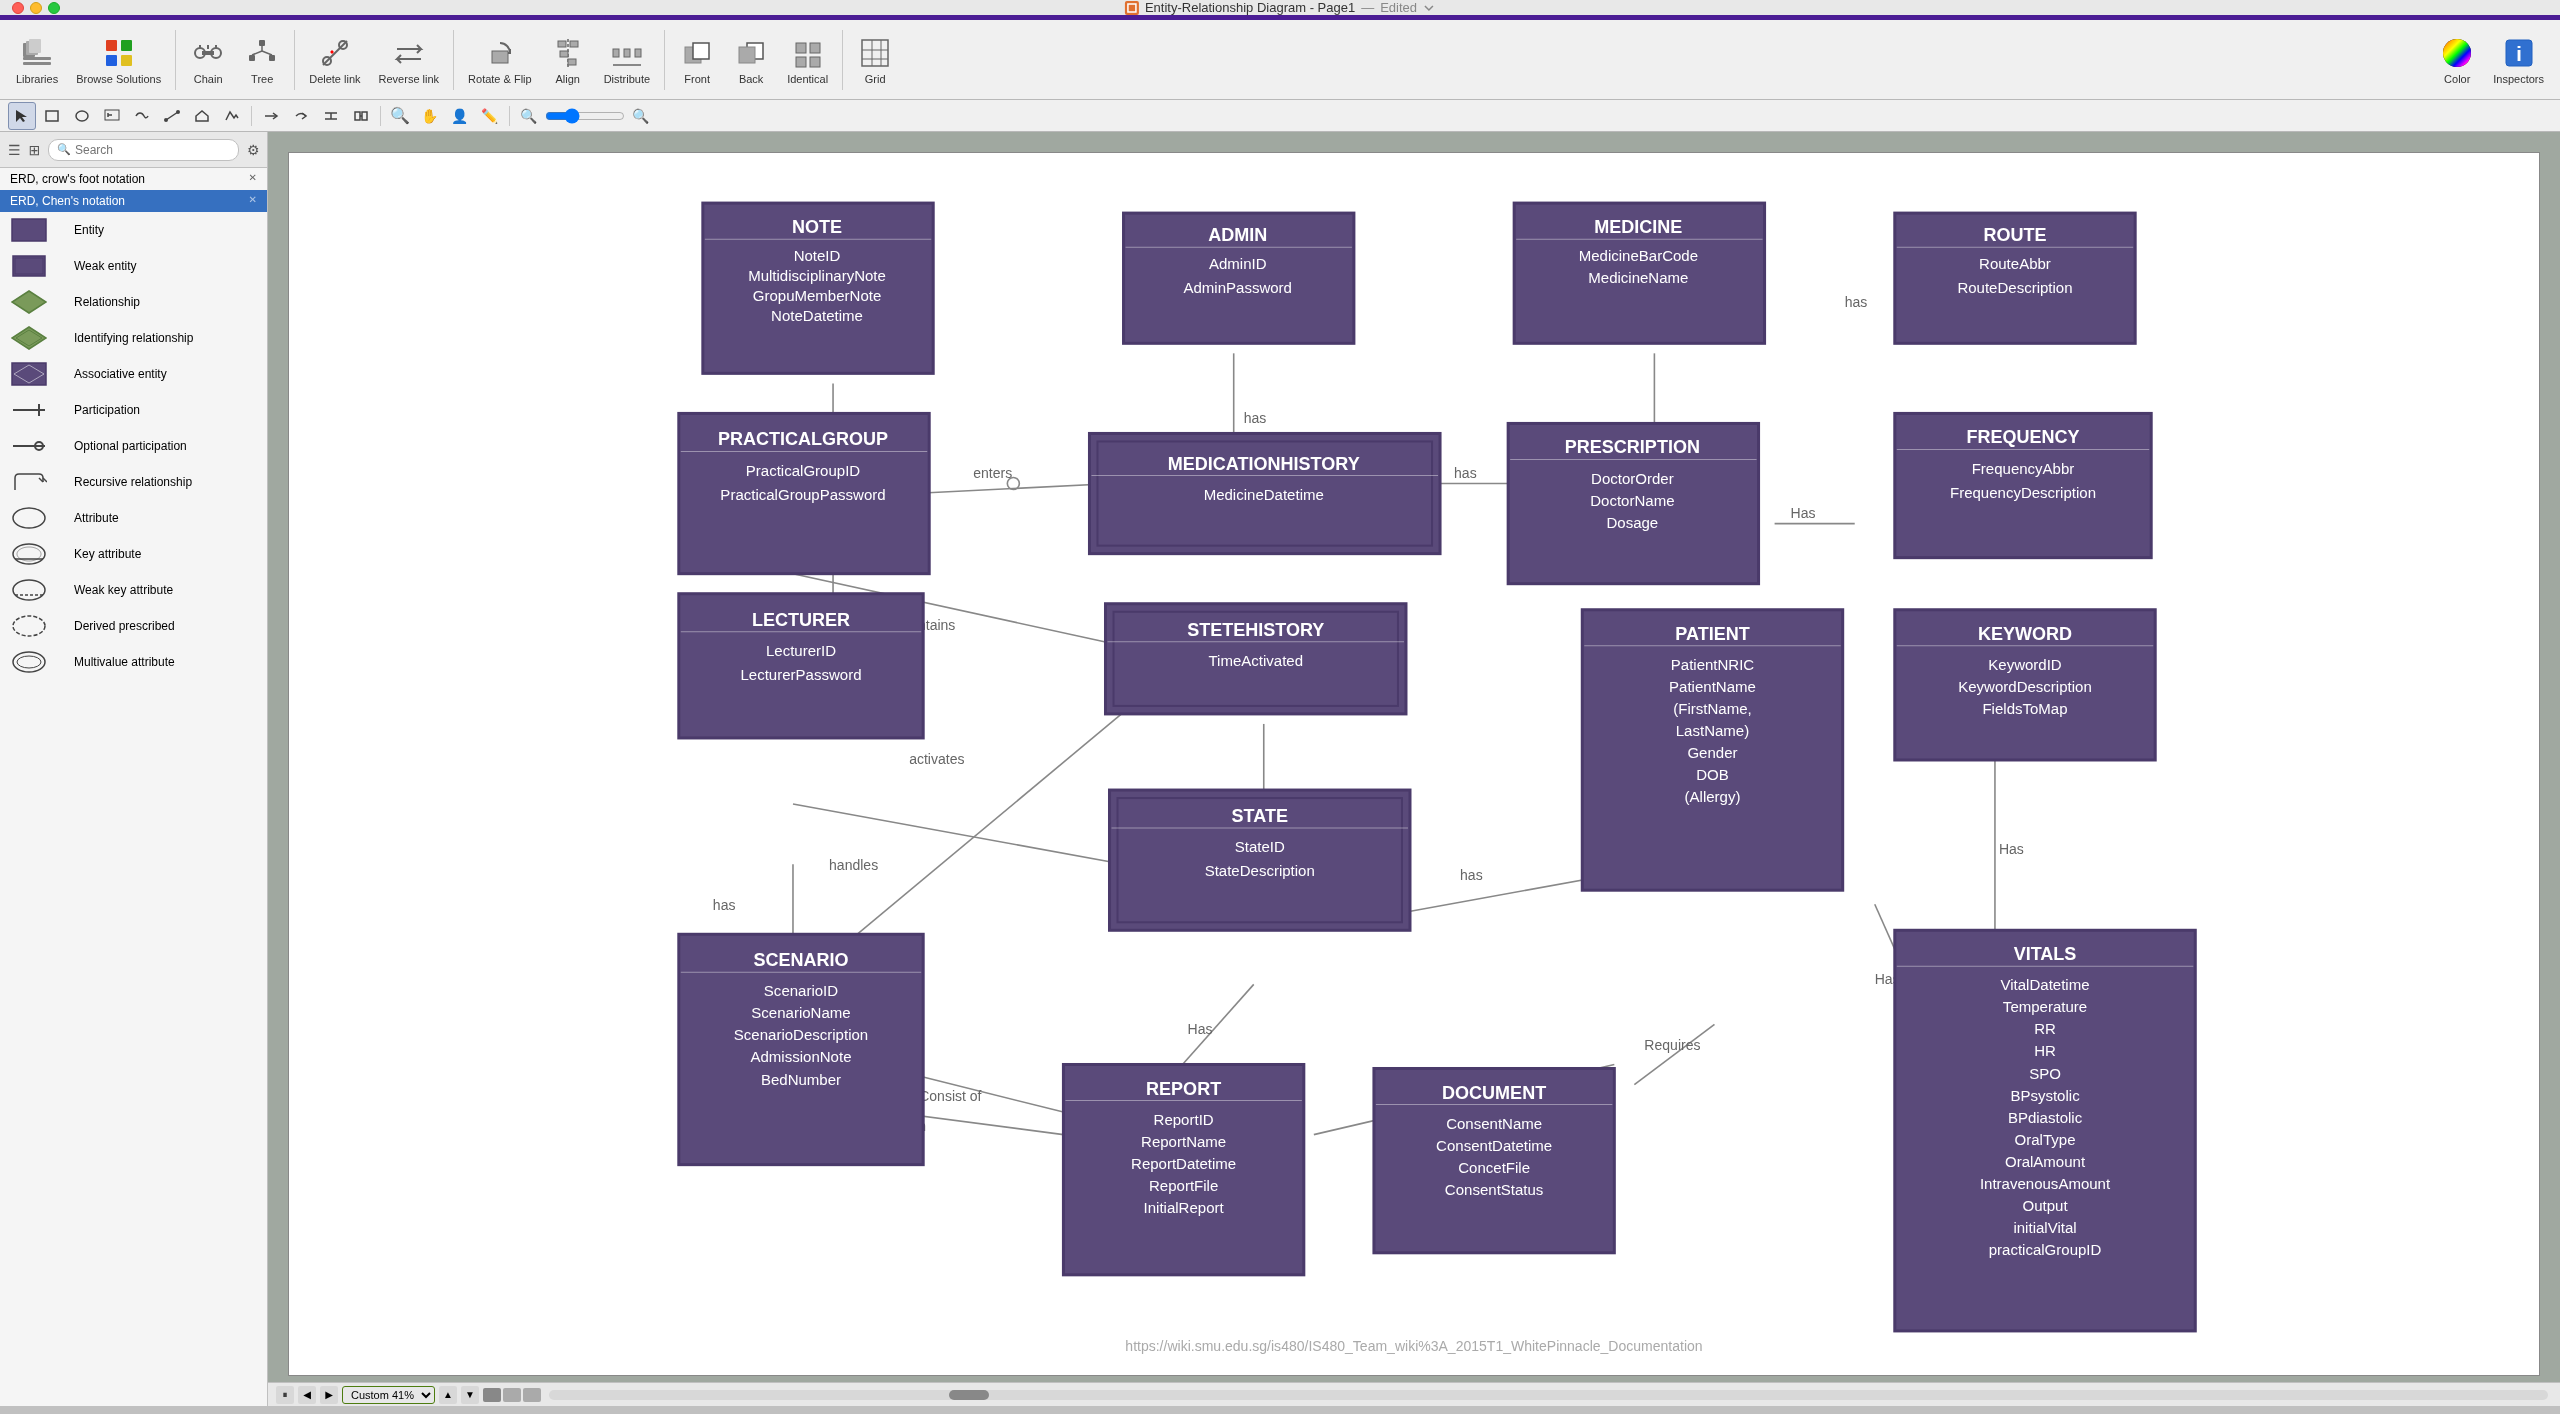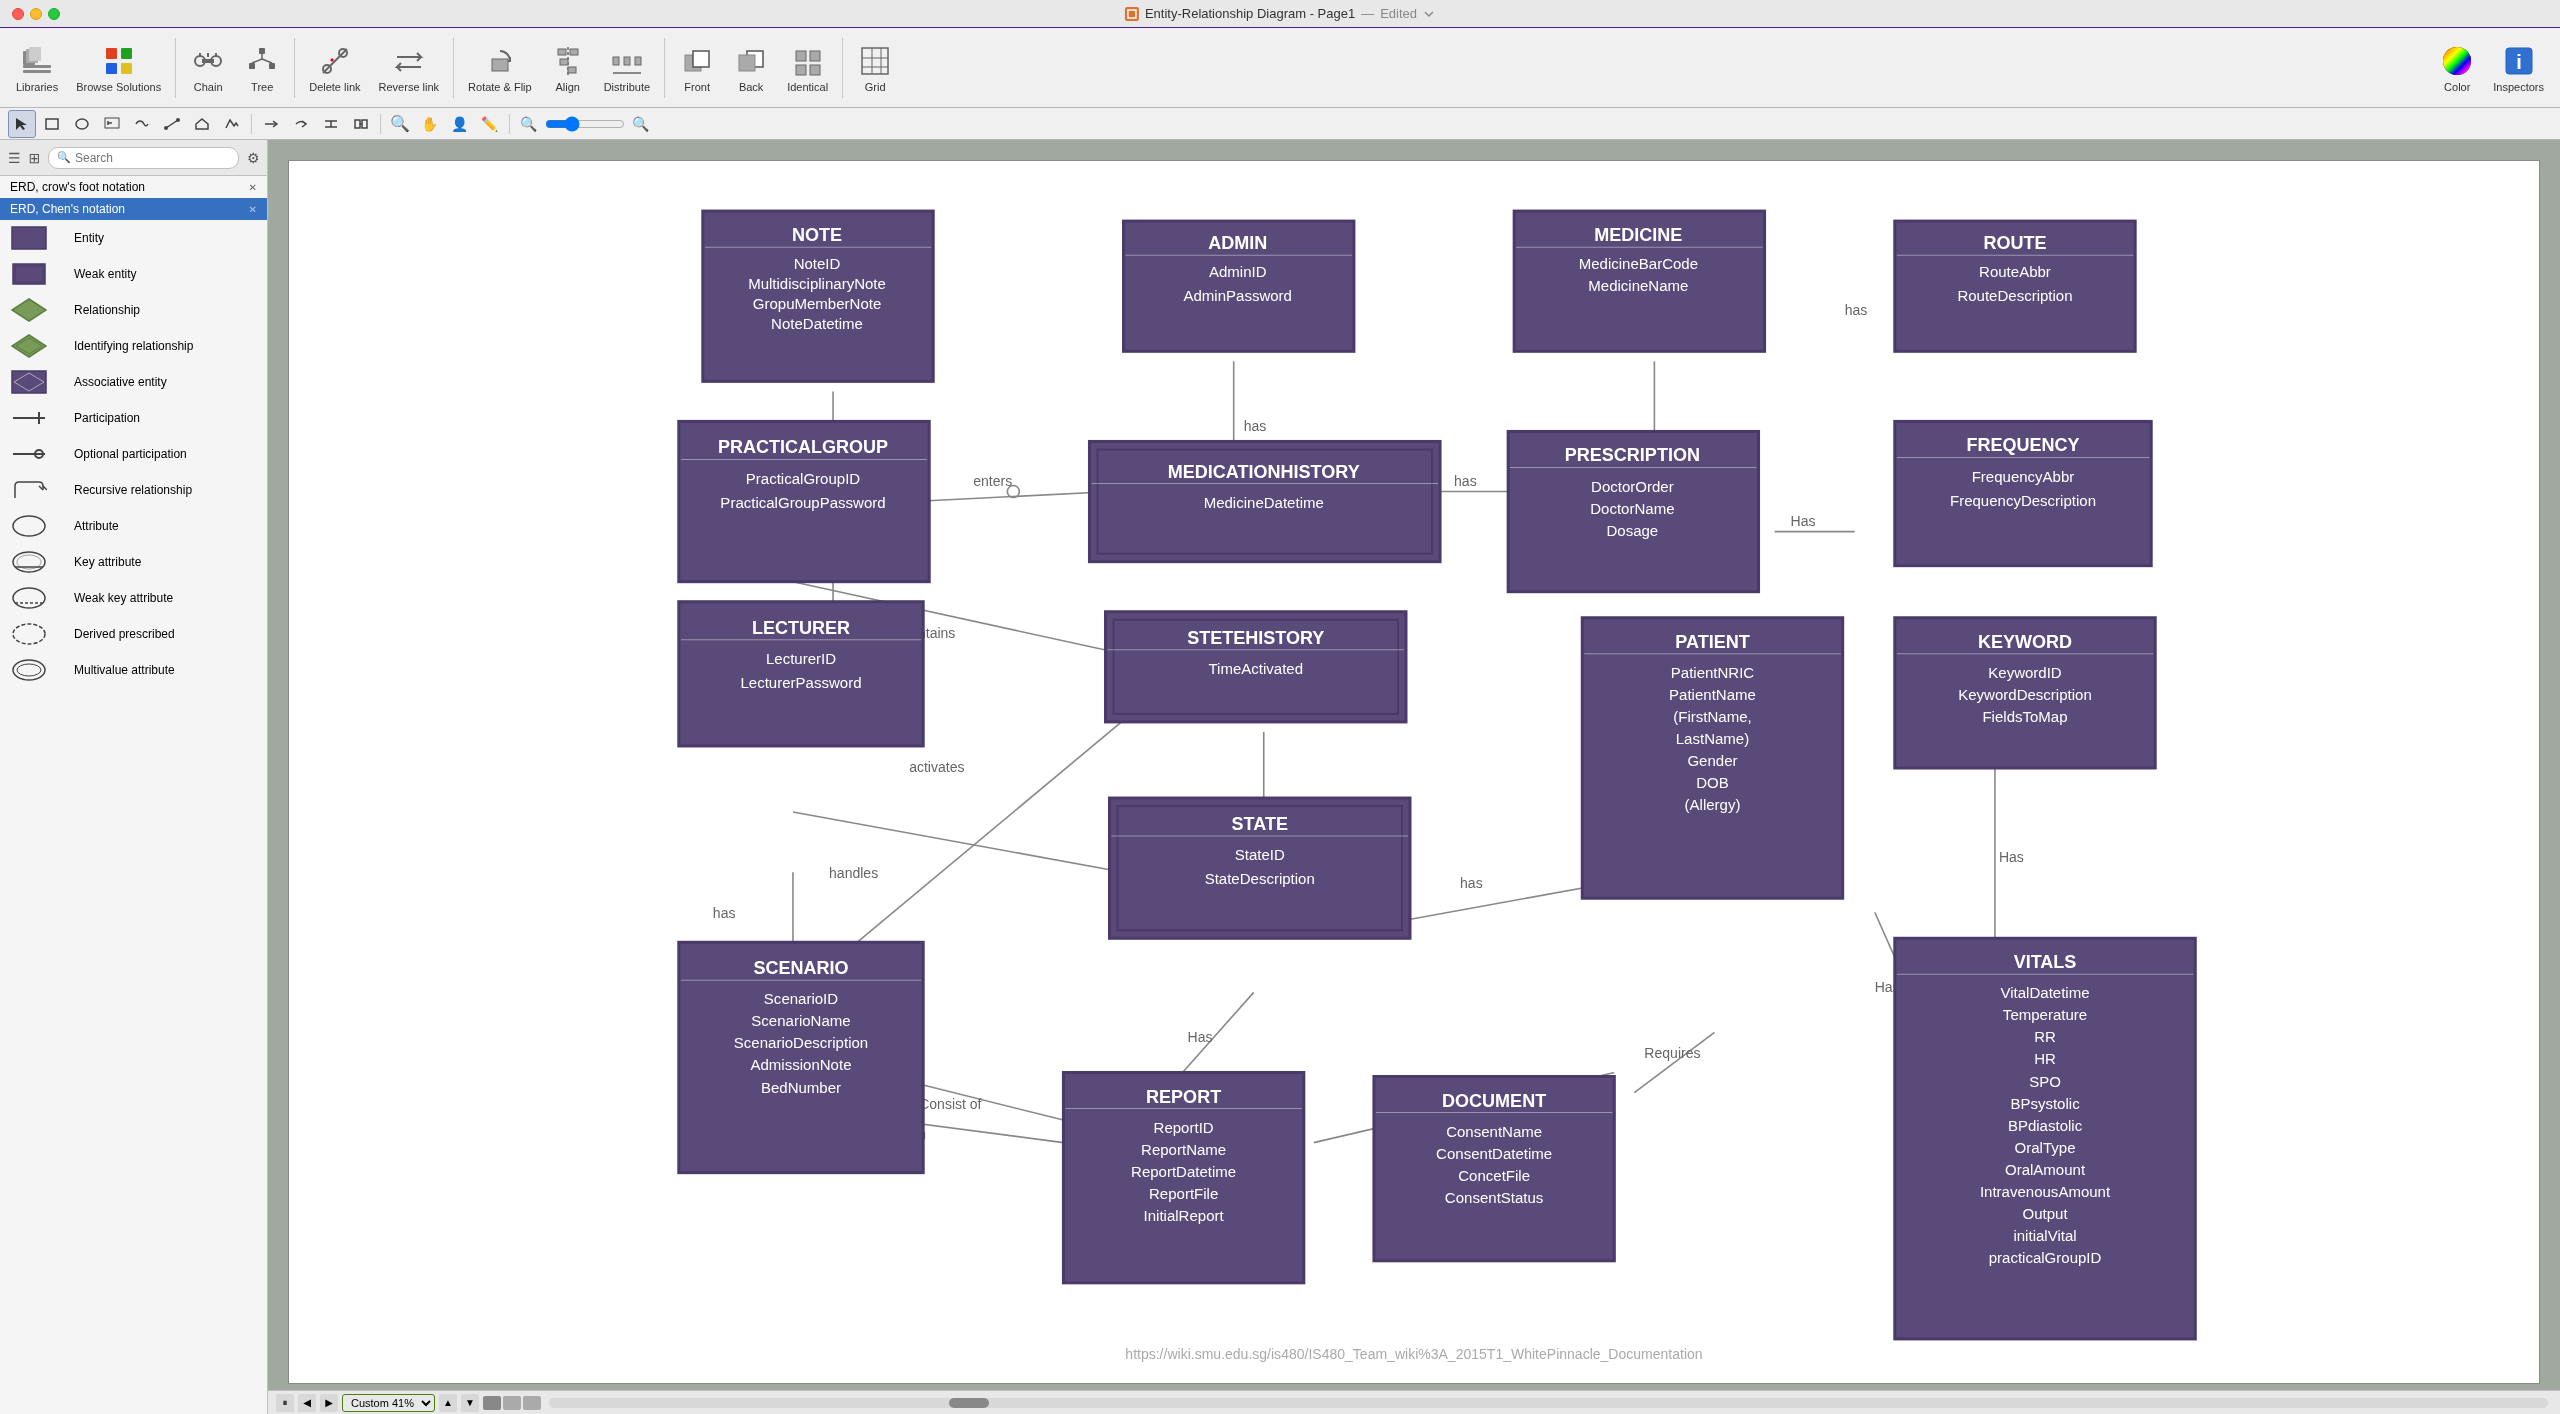--- a/index.html
+++ b/index.html
@@ -7,12 +7,12 @@
 
     
     #titlebar {
-      height: 28px;
+      height: 20px;
       background: #e8e8e8;
       display: flex;
       align-items: center;
       padding: 0 12px;
-      border-bottom: 1px solid #4c1d95;
+      border-bottom: 5px solid #4c1d95;
       position: relative;
     }
     .traffic-lights { display: flex; gap: 6px; align-items: center; }

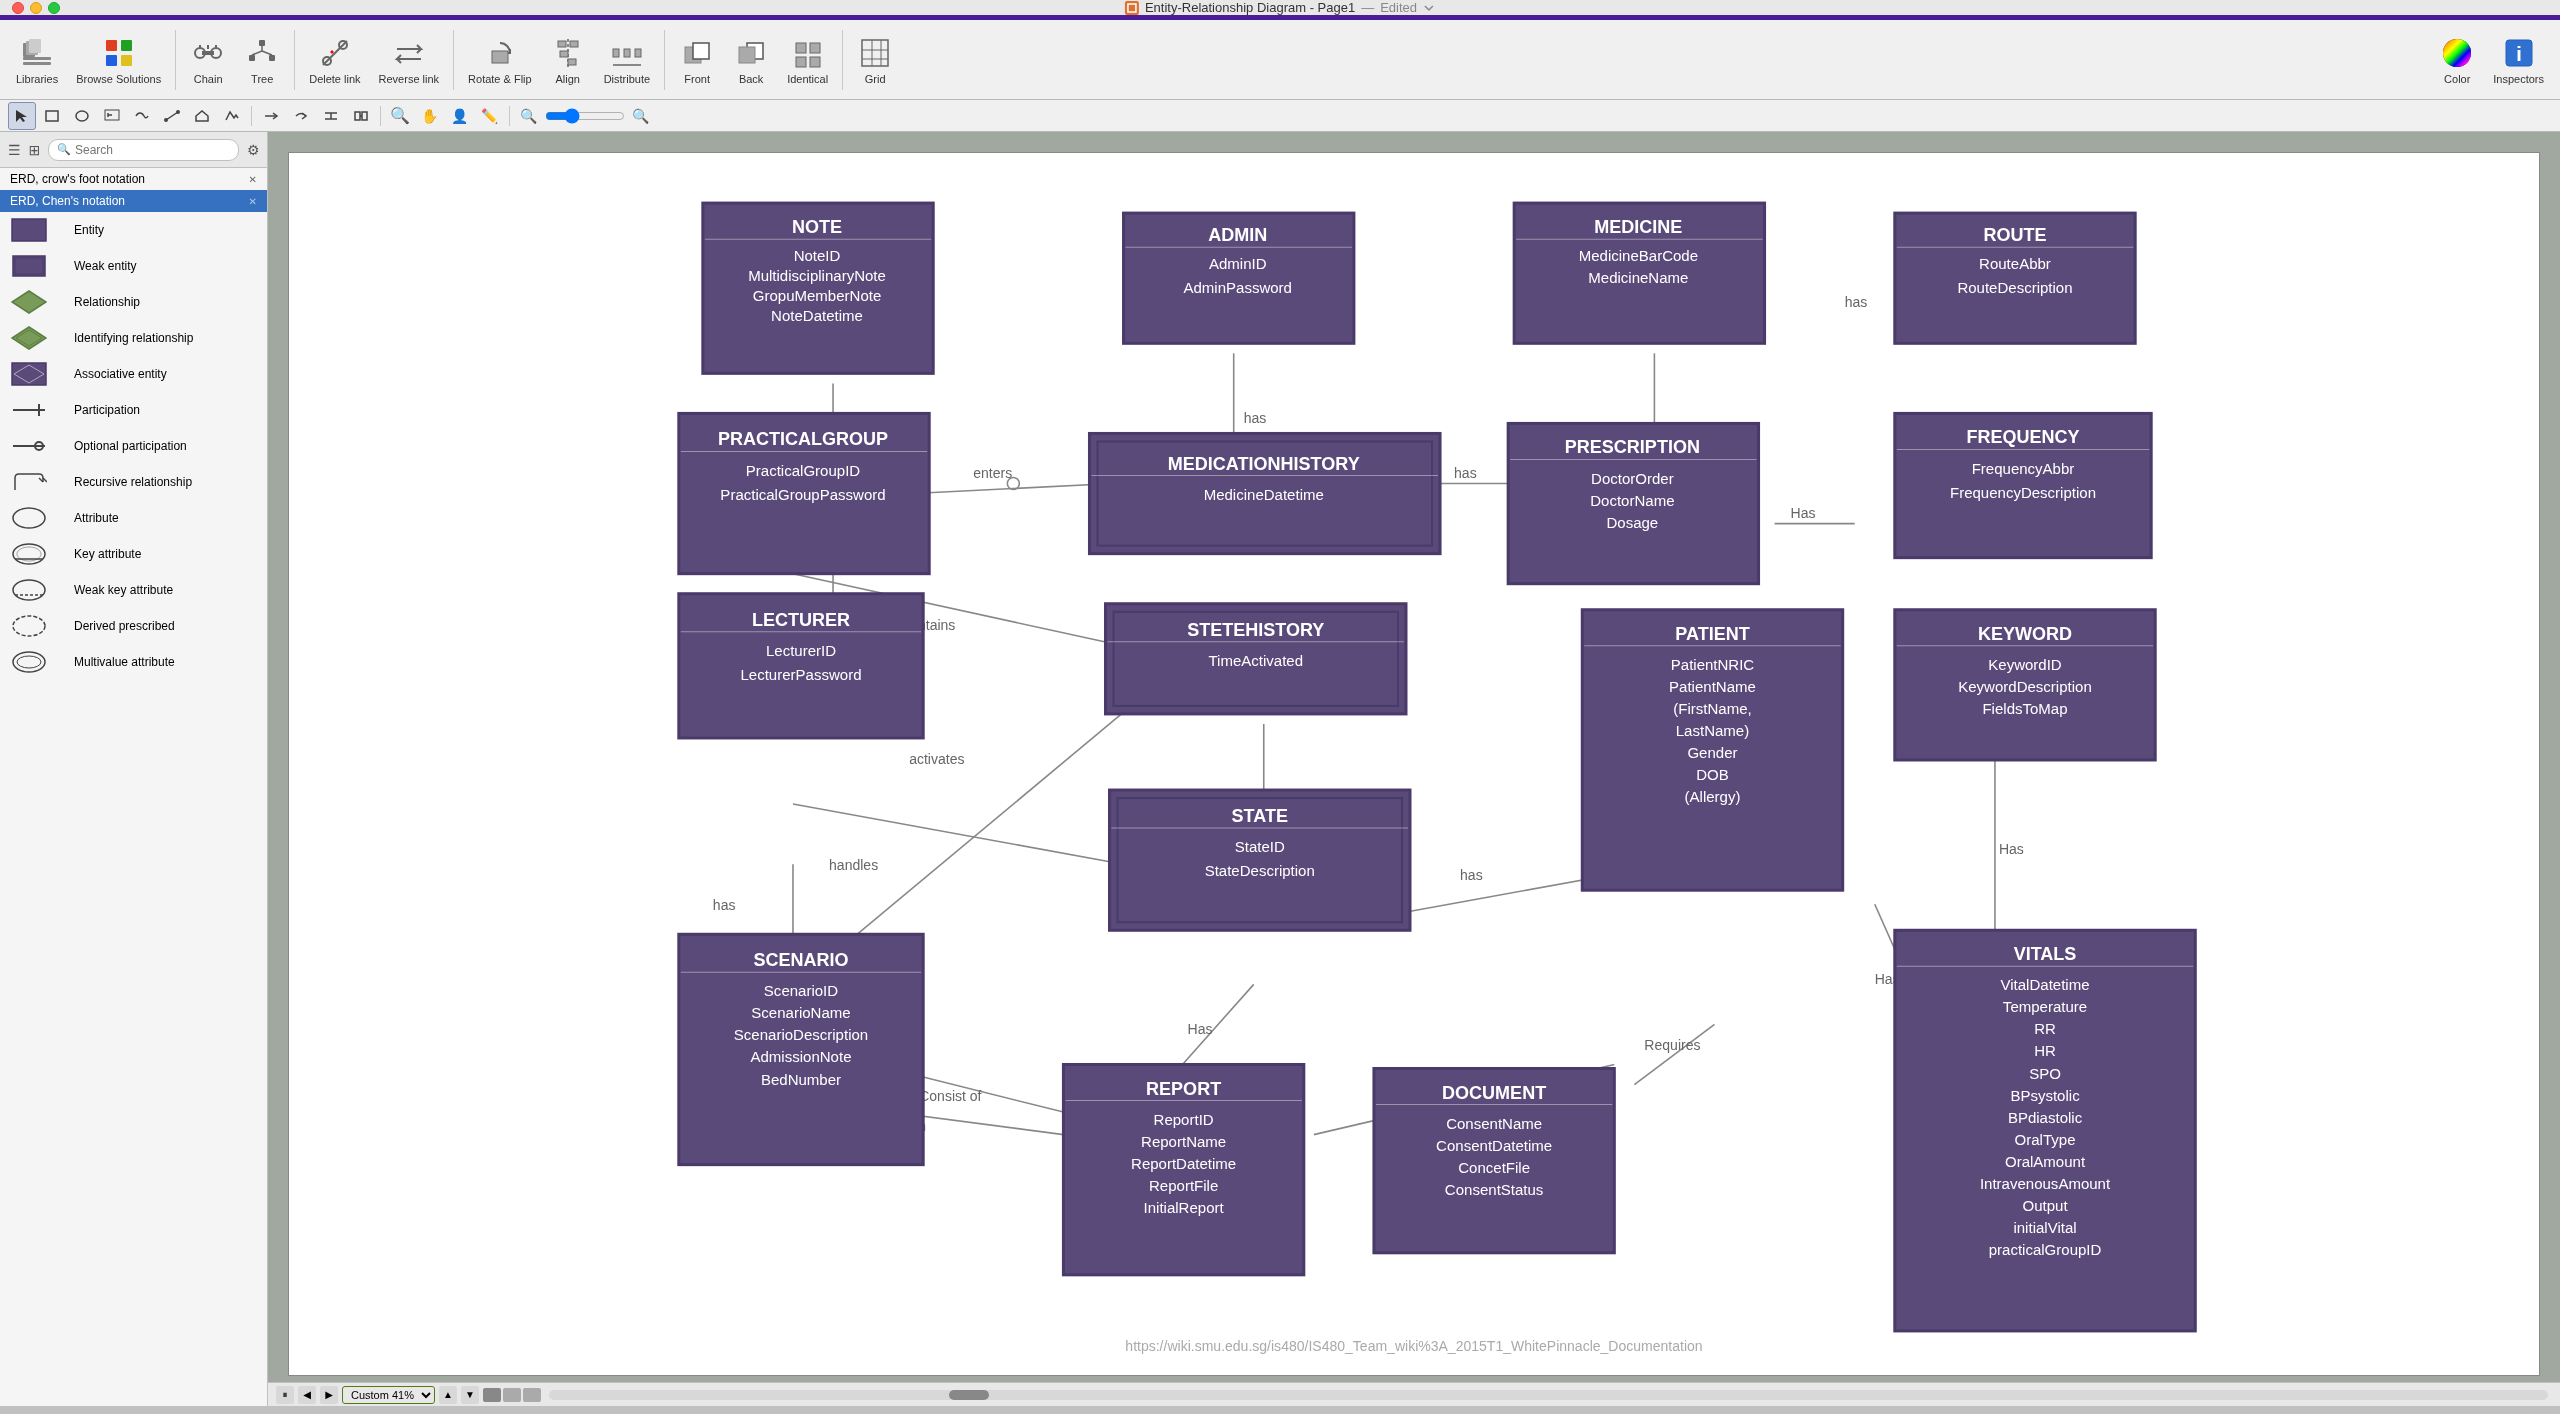--- a/index.html
+++ b/index.html
@@ -104,7 +104,7 @@
     }
 
     .lib-item {
-      display: flex; align-items: center; justify-content: space-between;
+      display: flex; justify-content: space-between;
       padding: 4px 10px; font-size: 12px; cursor: pointer;
     }
     .lib-item.active { background: #3670c0; color: white; }

